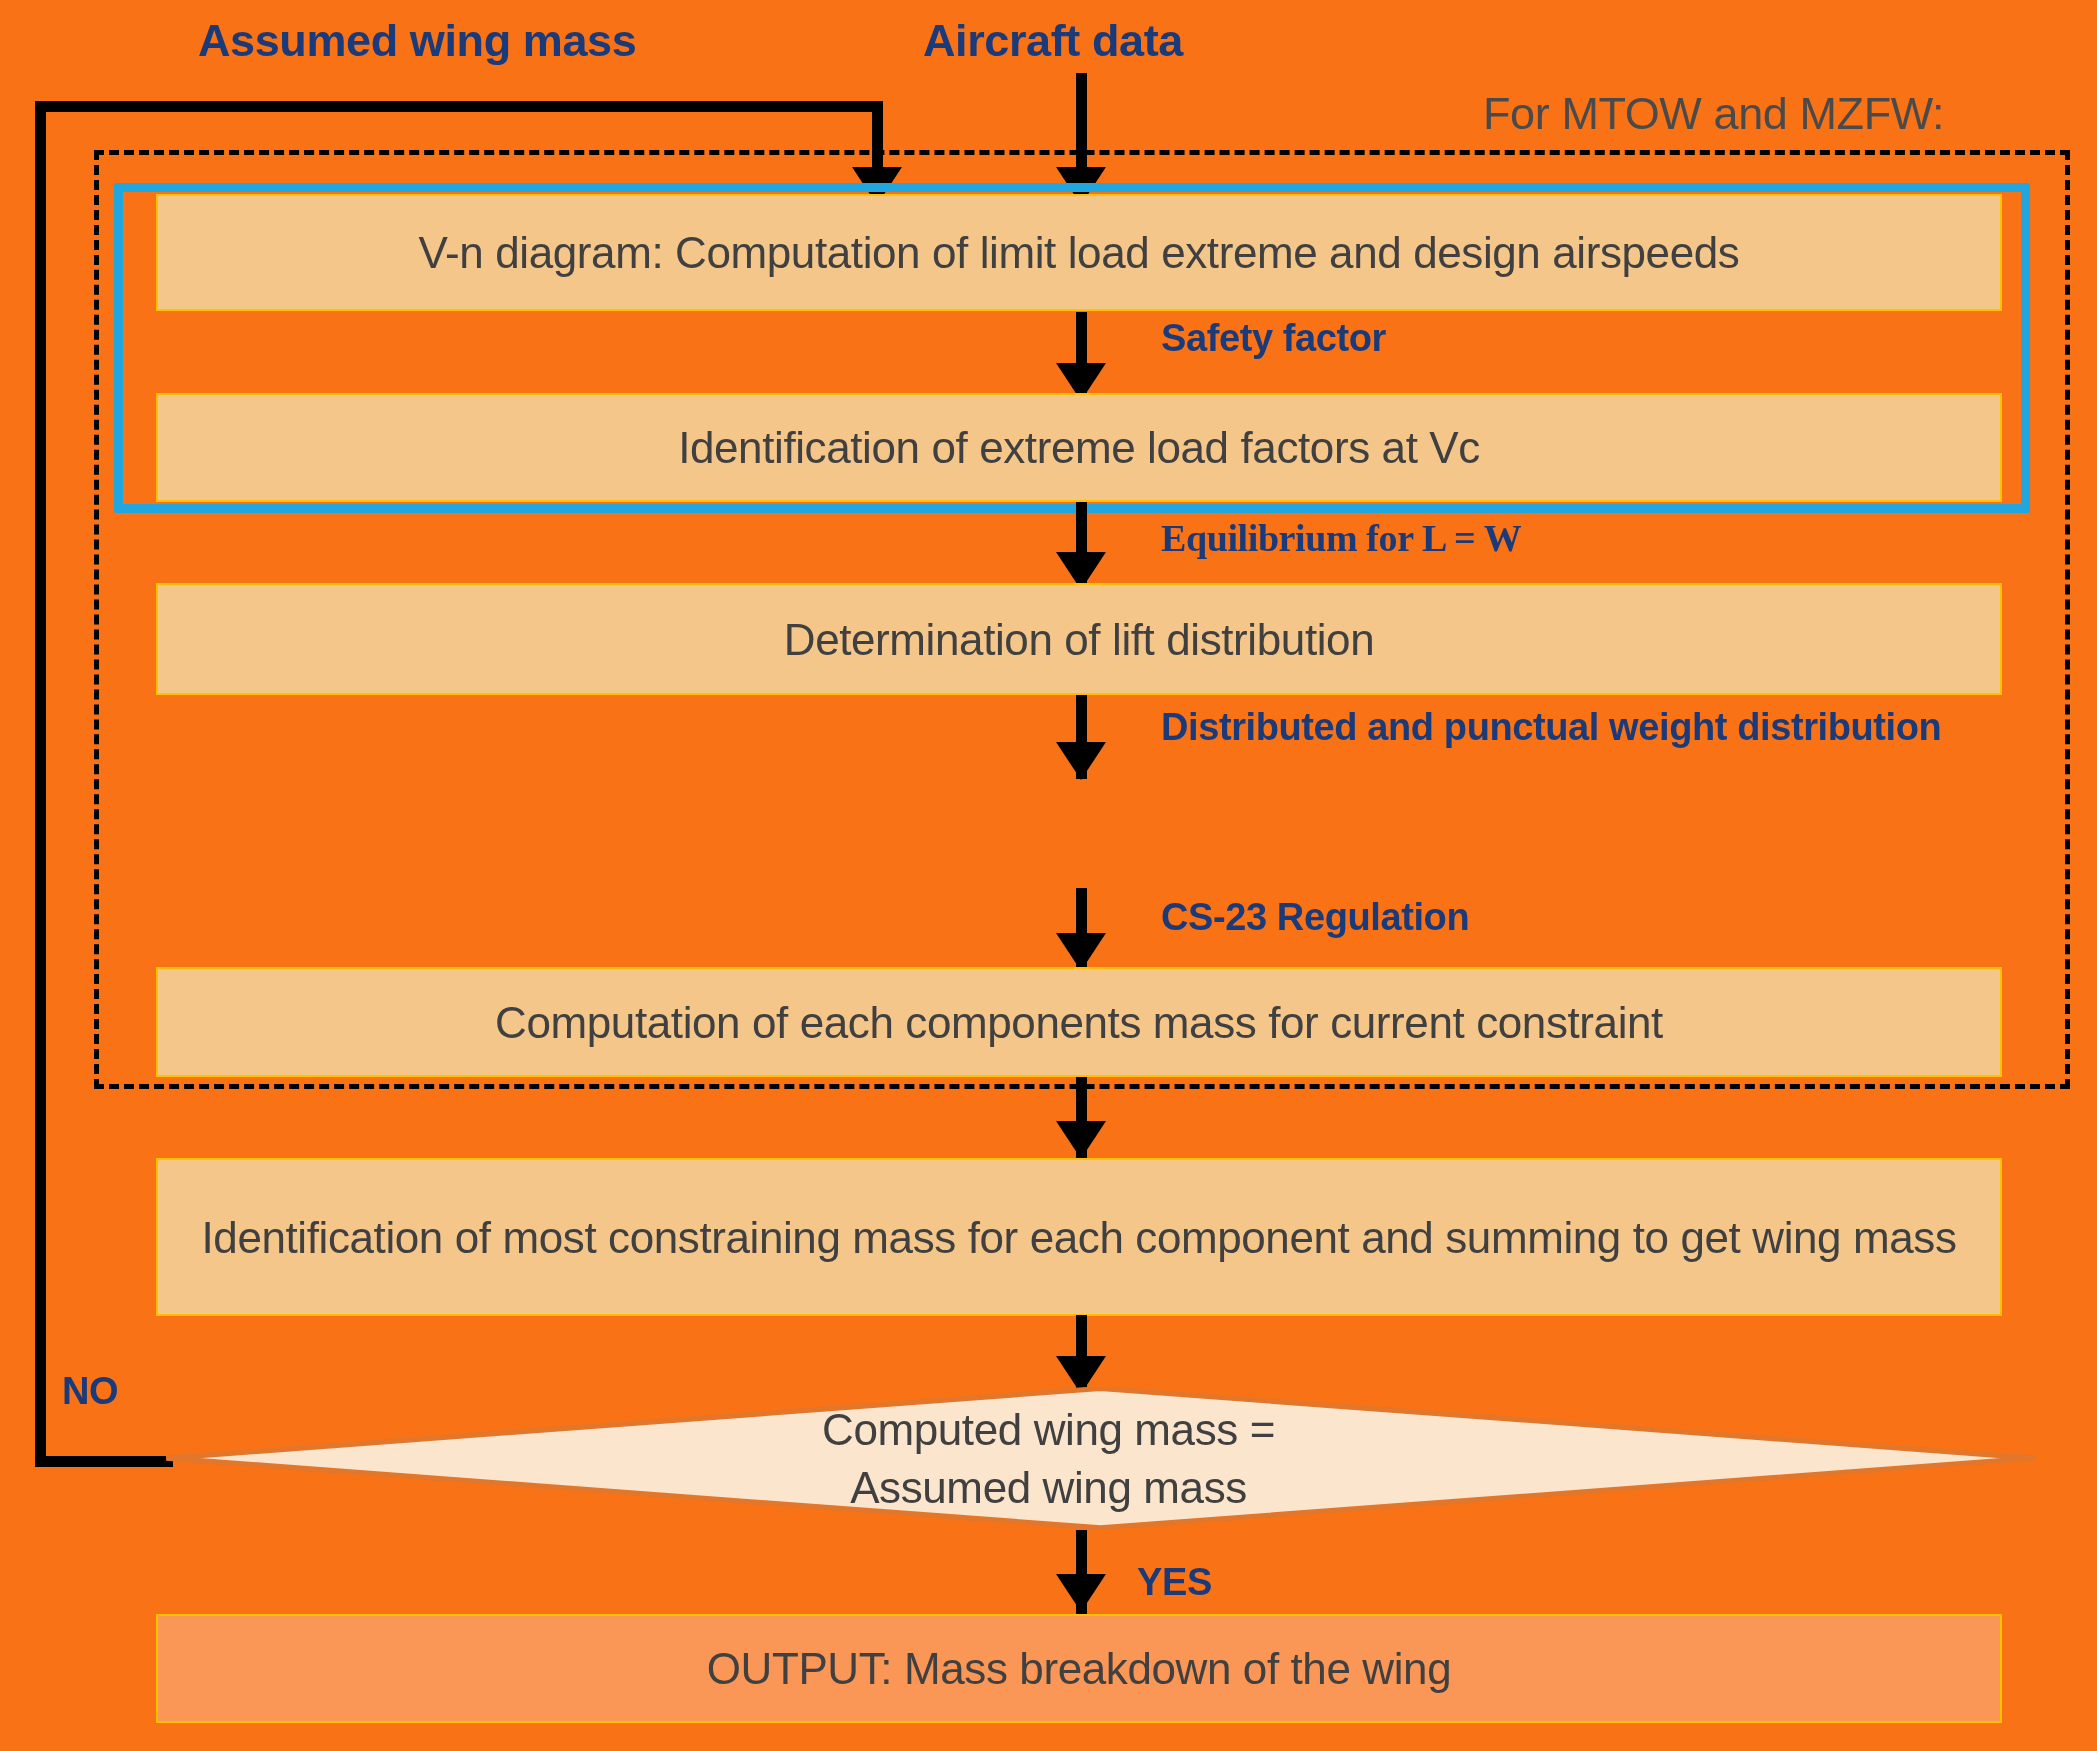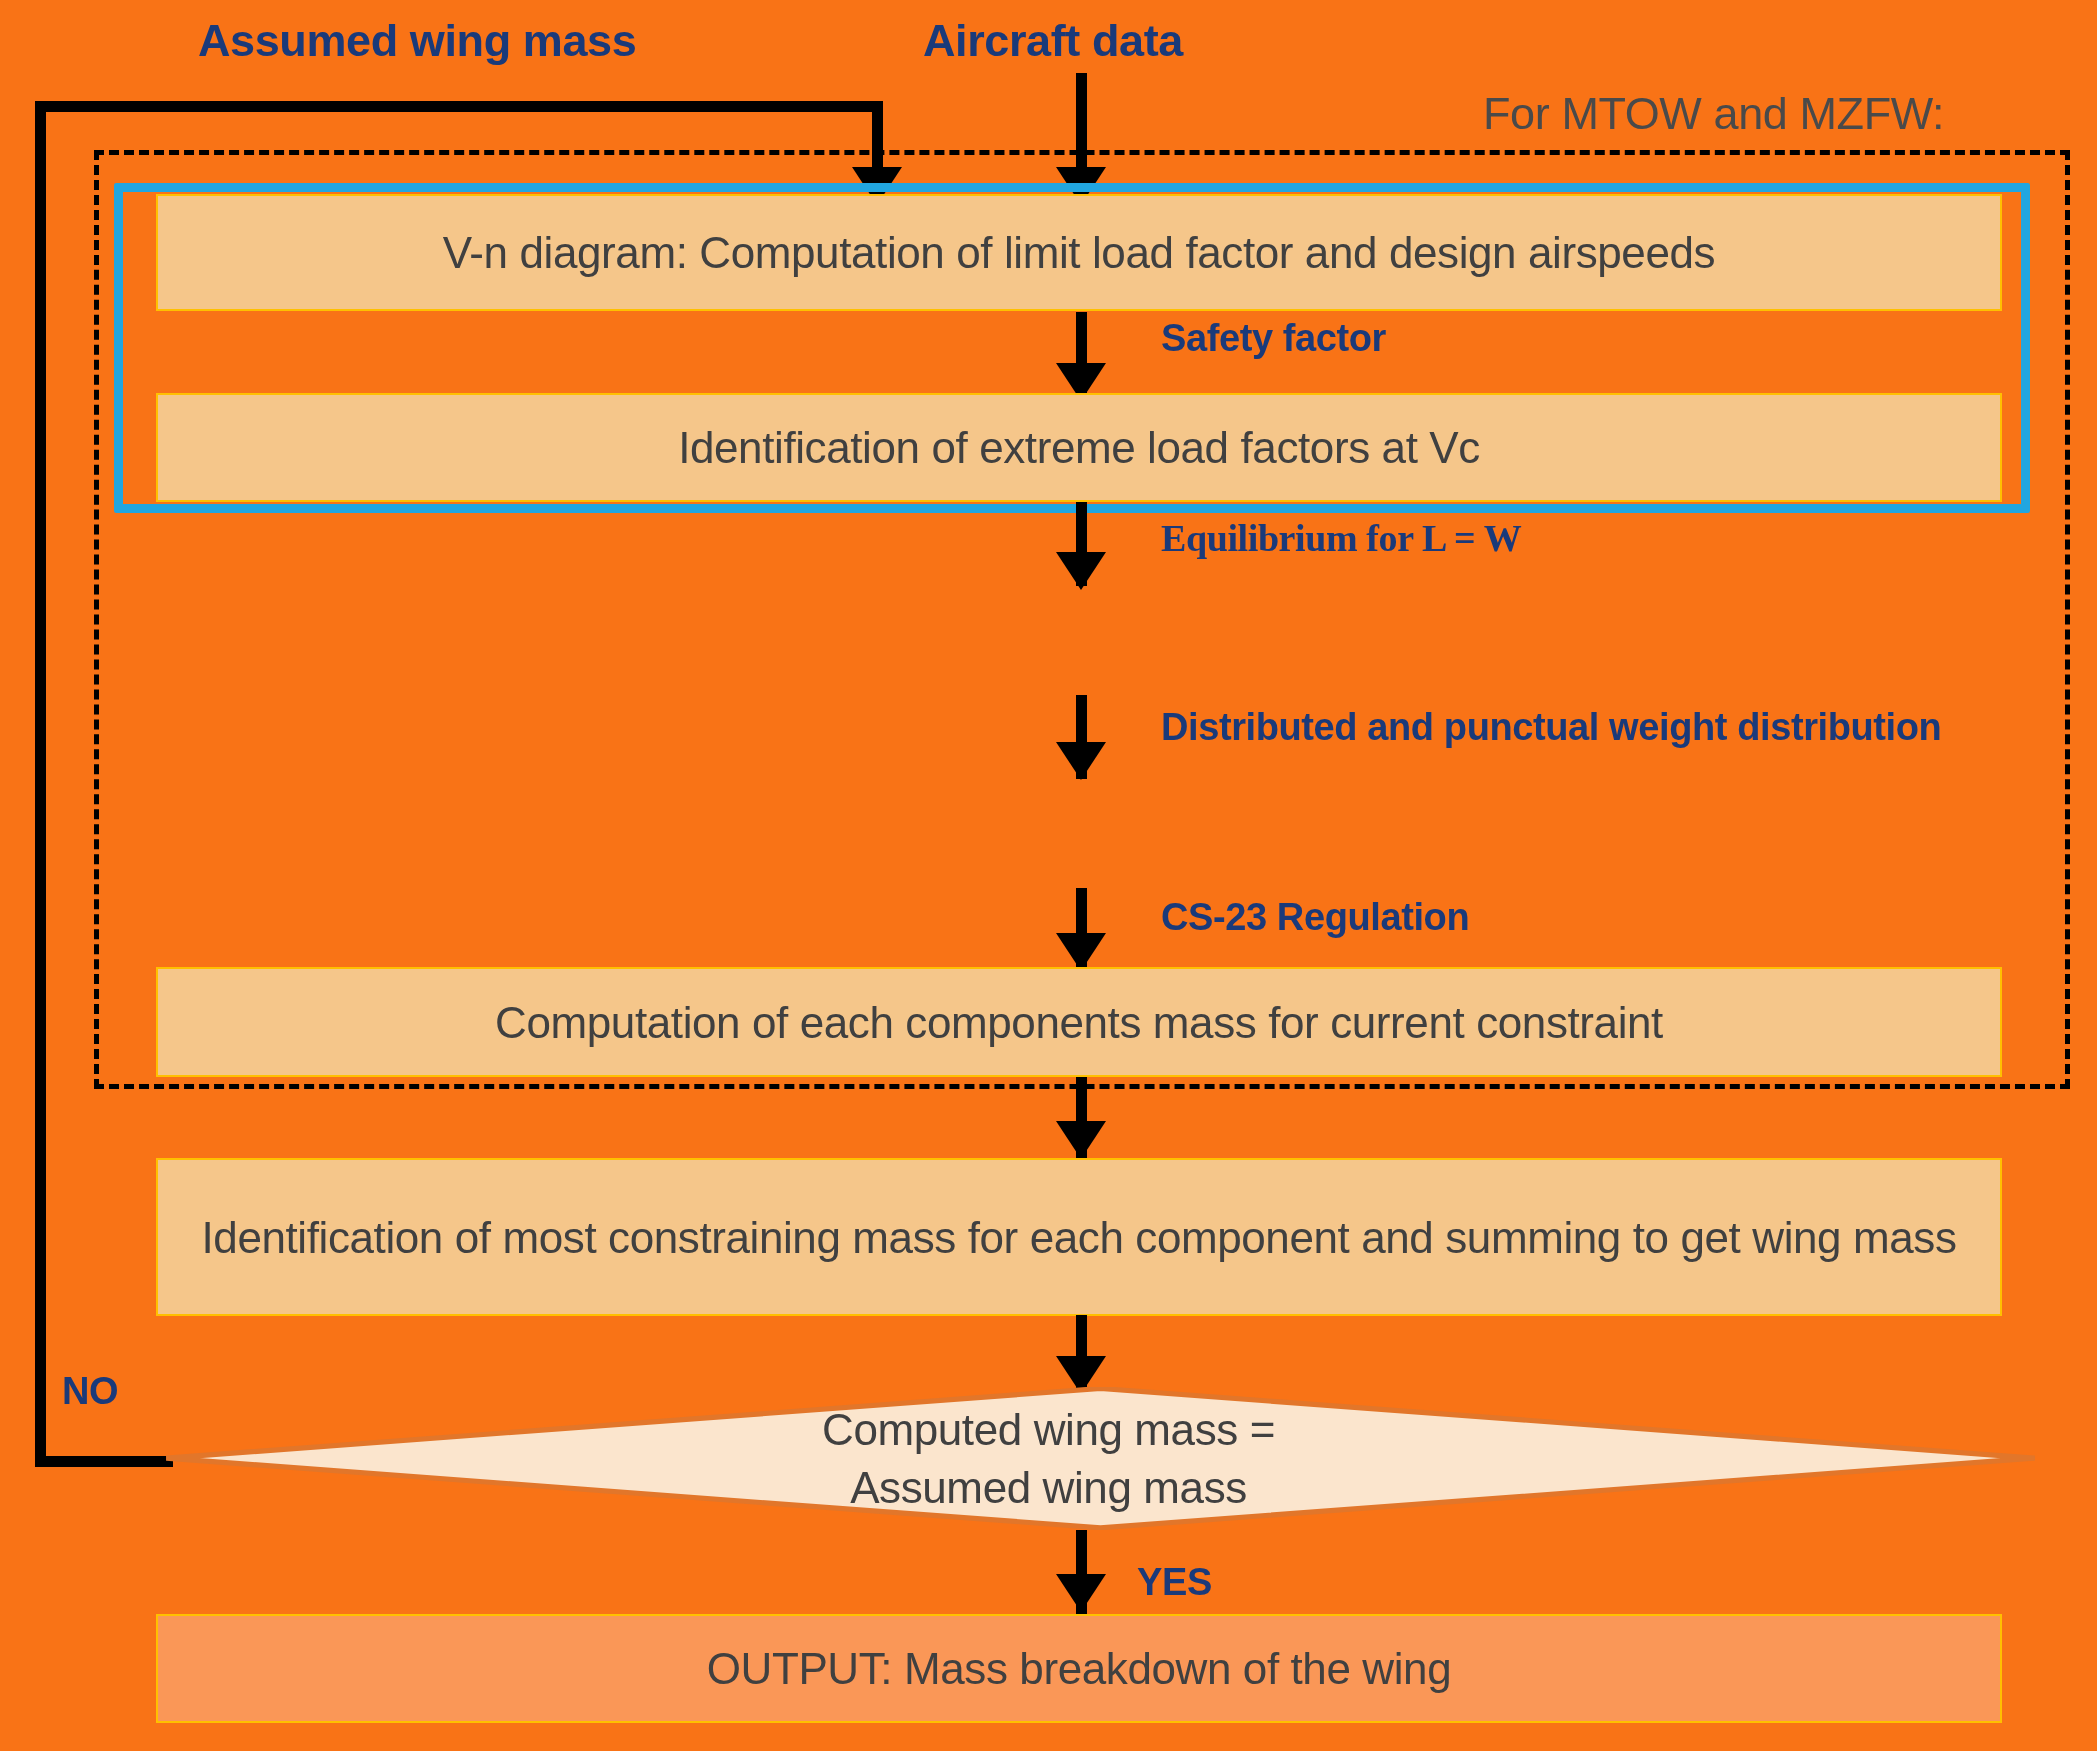--- a/index.html
+++ b/index.html
@@ -61,7 +61,7 @@
   <div class="bluezone" style="left:114px;top:183px;width:1916px;height:330px;"></div>
 
   <div class="pbox" style="left:156px;top:194px;width:1846px;height:117px;">
-    <span>V-n diagram: Computation of limit load factor and design airspeeds</span>
+    <span>V-n diagram: Computation of limit load extreme and design airspeeds</span>
   </div>
 
   <div class="vline thick" style="left:1076px;top:312px;height:81px;"></div>

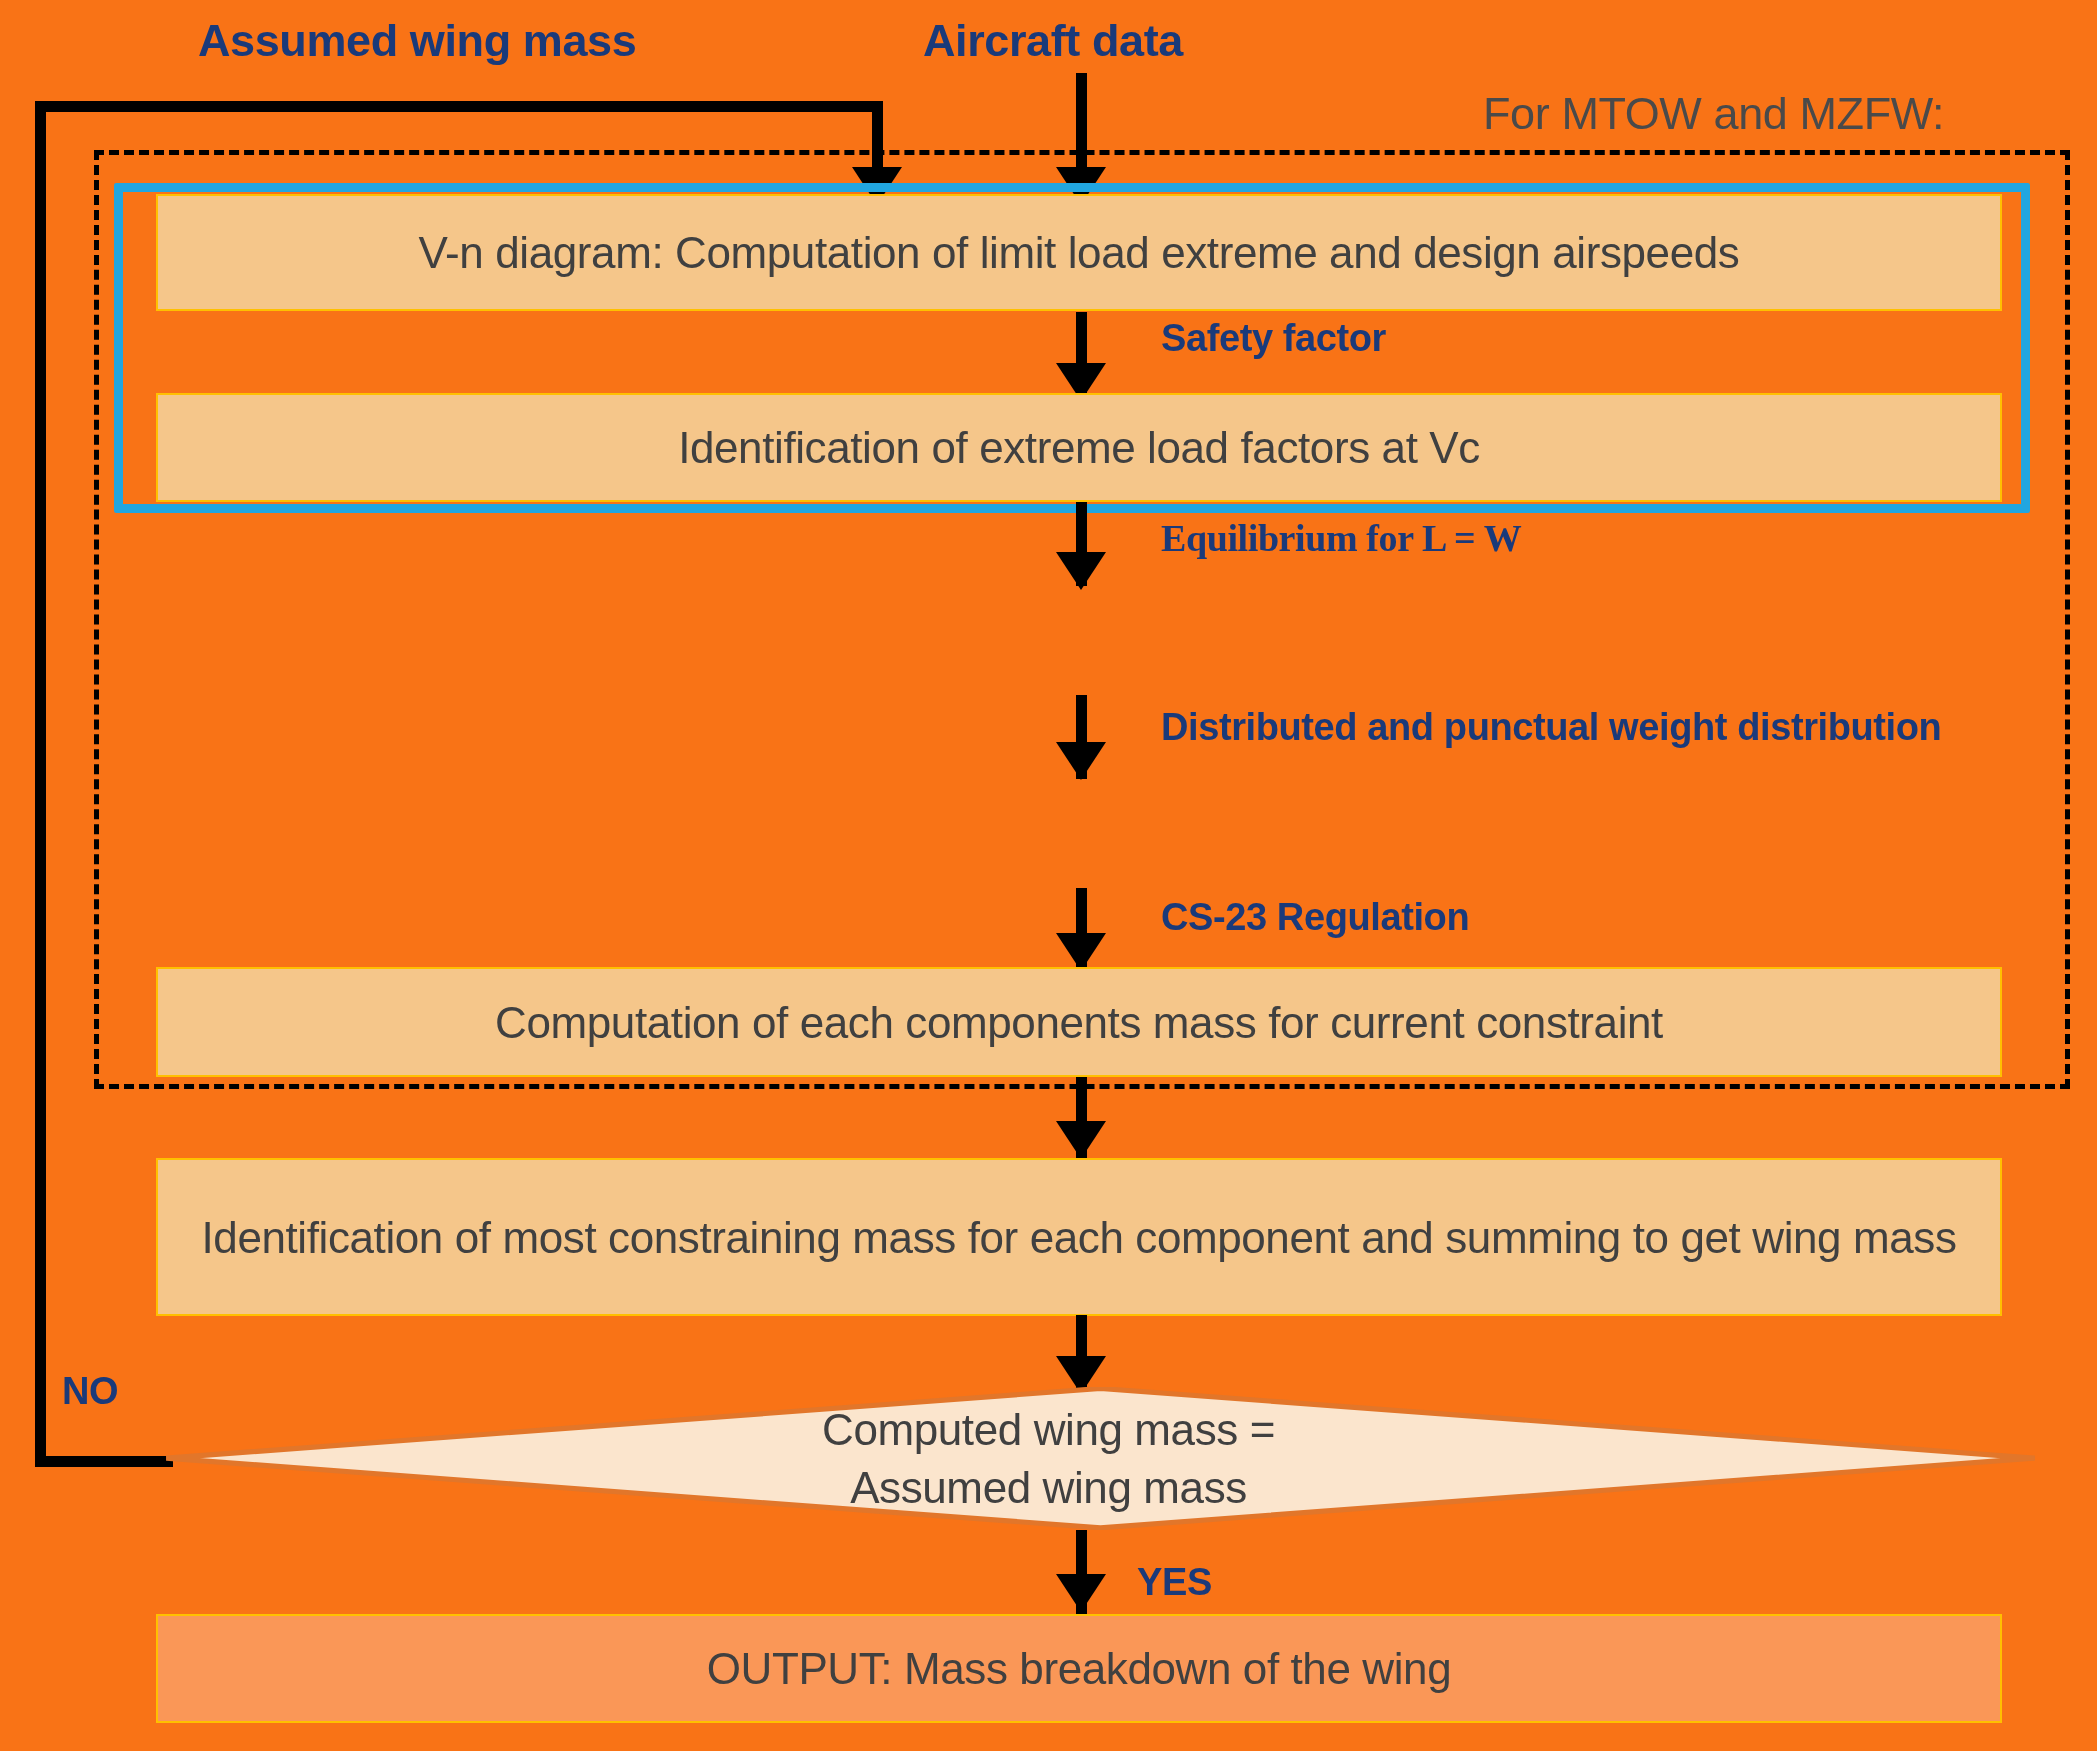--- a/index.html
+++ b/index.html
@@ -76,6 +76,9 @@
   <div class="arrowhead" style="left:1056px;top:552px;"></div>
   <div class="lbl lbl-edge" style="left:1161px;top:516px;font-family:Liberation Serif, serif;">Equilibrium for L = W</div>
 
+  <div class="pbox" style="left:156px;top:583px;width:1846px;height:112px;">
+    <span>Determination of lift distribution</span>
+  </div>
 
   <div class="vline thick" style="left:1076px;top:695px;height:84px;"></div>
   <div class="arrowhead" style="left:1056px;top:742px;"></div>

